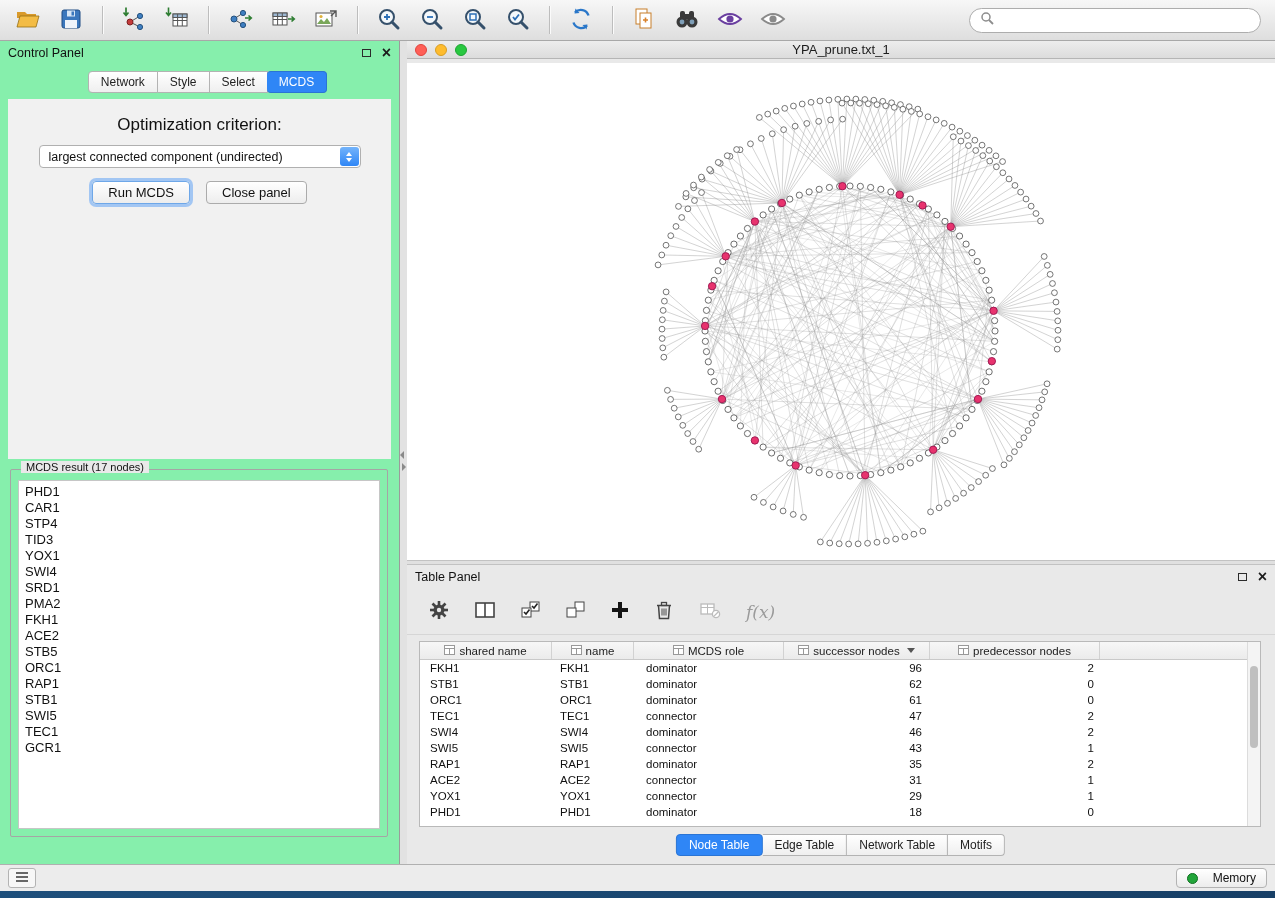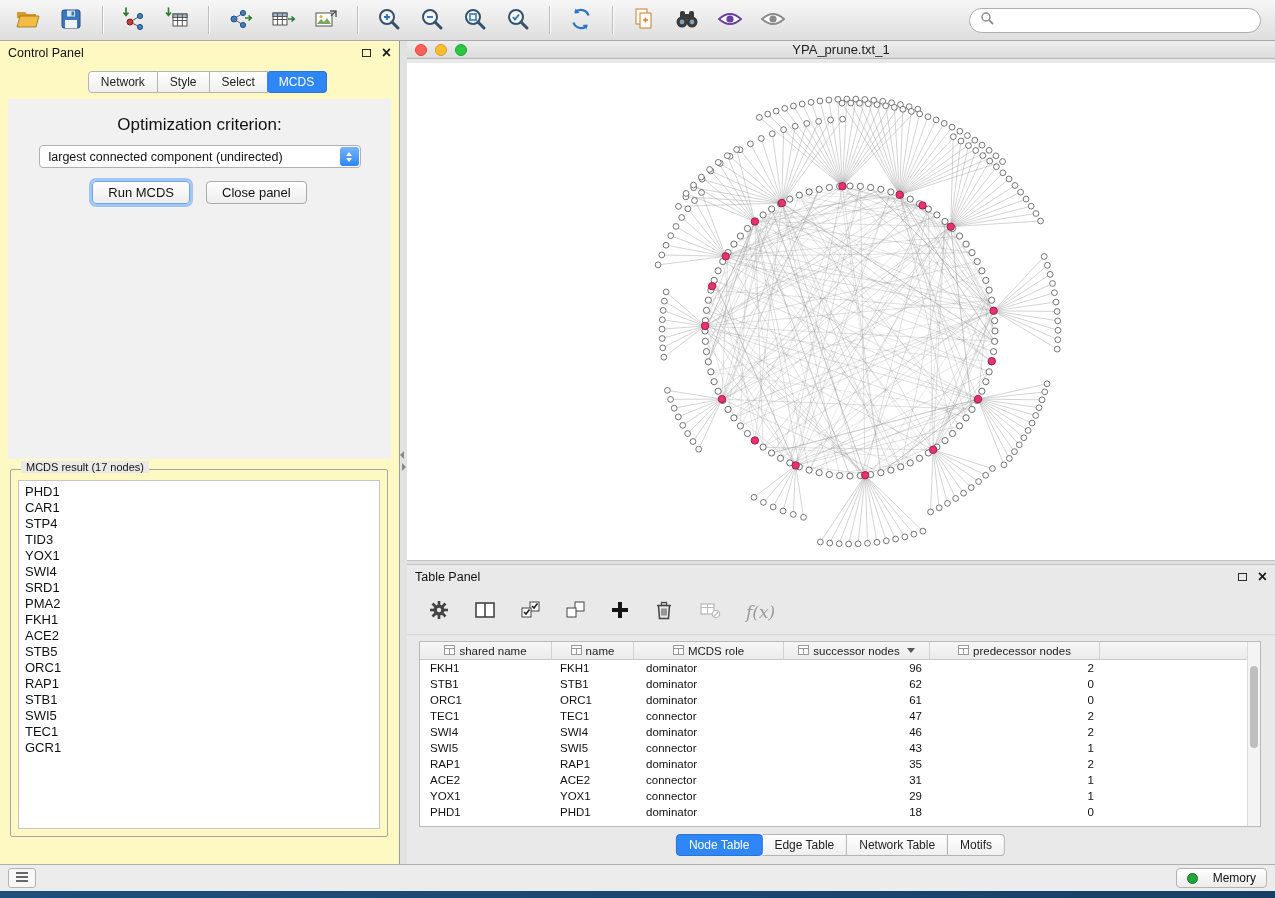--- a/index.html
+++ b/index.html
@@ -28,7 +28,7 @@
   .seg-btn.active { background:var(--accent,#2f86f6); border-color:#2a74d4; color:#fff; border-radius:4px; margin-left:-1px; }
 
   
-  .control-panel { position:absolute; left:0; top:41px; width:400px; height:823px; background:#fef9c3; border-right:1px solid #9b9b9b; }
+  .control-panel { position:absolute; left:0; top:41px; width:400px; height:823px; background:#86efac; border-right:1px solid #9b9b9b; }
   .cp-tabs { margin-top:6px; }
   .cp-upper { position:absolute; left:8px; right:8px; top:58px; height:360px; background:#f1f1f1; }
   .opt-label { text-align:center; padding-top:16px; font-size:17px; color:#111; }

